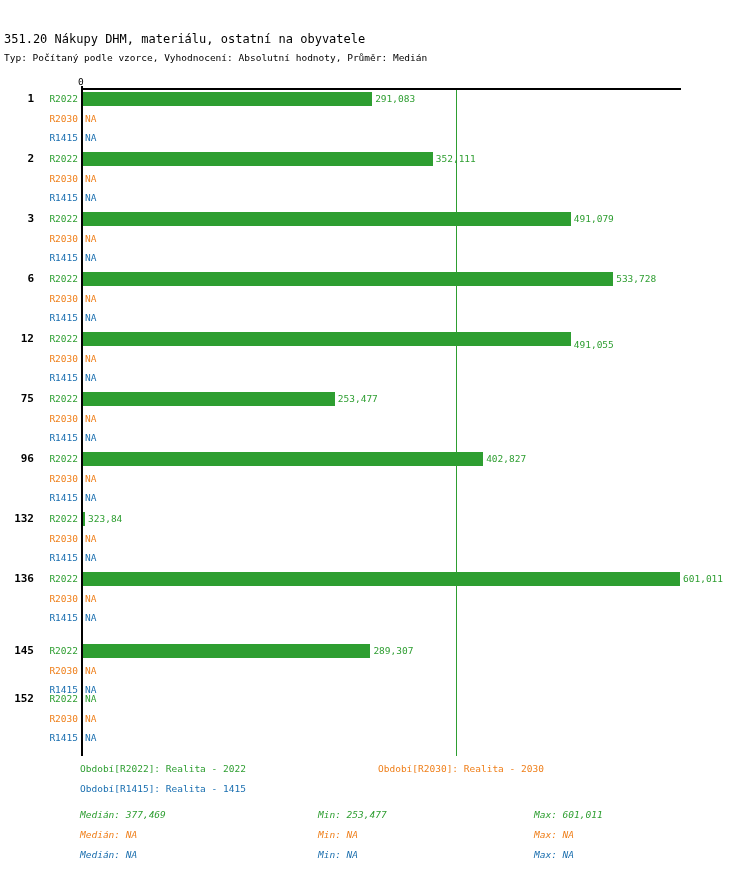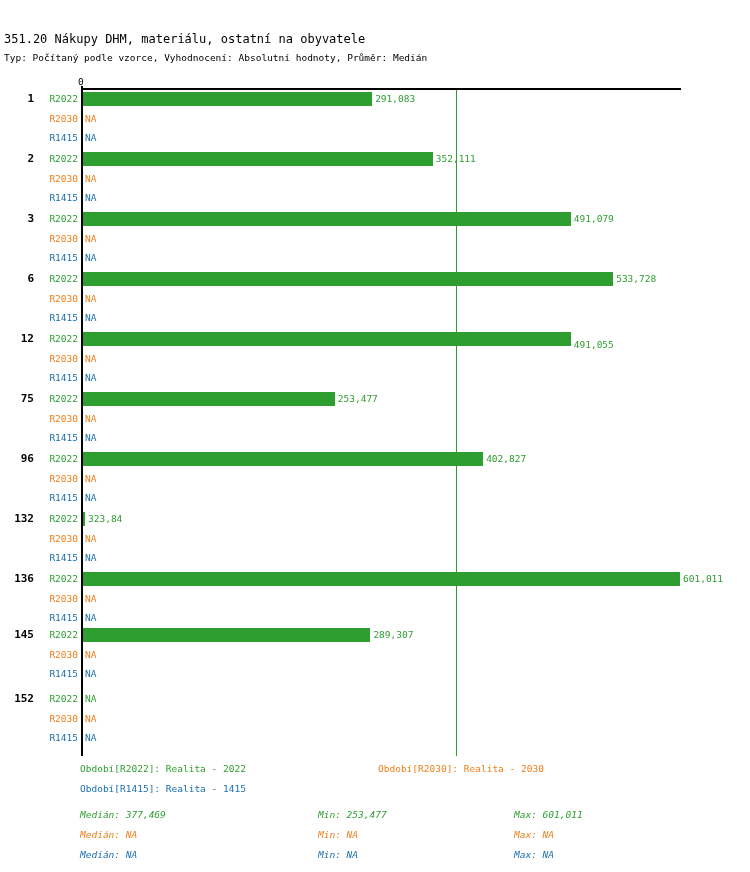--- a/index.html
+++ b/index.html
@@ -312,7 +312,7 @@
           <div class="na-value c-r1415">NA</div>
         </div>
       </div>
-      <div class="group" style="top: 552px; height: 58.8px;">
+      <div class="group" style="top: 568px; height: 58.8px;">
         <div class="grp-index" style="top: 0px;">145</div>
         <div class="series-row" style="top: 0px;">
           <div class="series-label c-r2022">R2022</div>

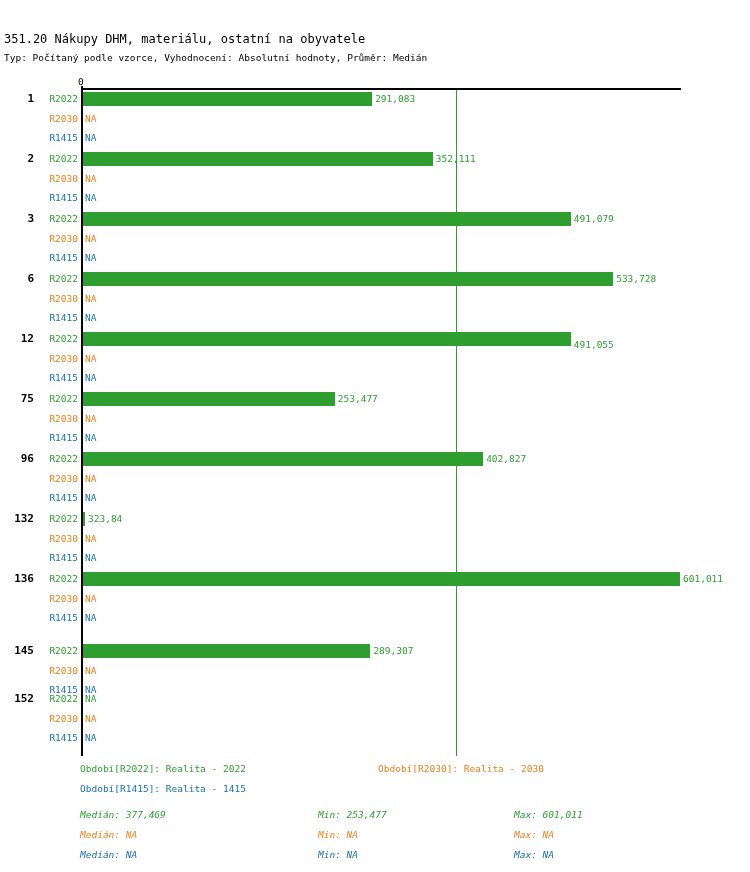--- a/index.html
+++ b/index.html
@@ -152,7 +152,7 @@
   }
   .st-c0 { left: 80px; }
   .st-c1 { left: 318px; }
-  .st-c2 { left: 514px; text-align: right; }
+  .st-c2 { left: 534px; text-align: right; }
 </style>
 </head>
 <body>

